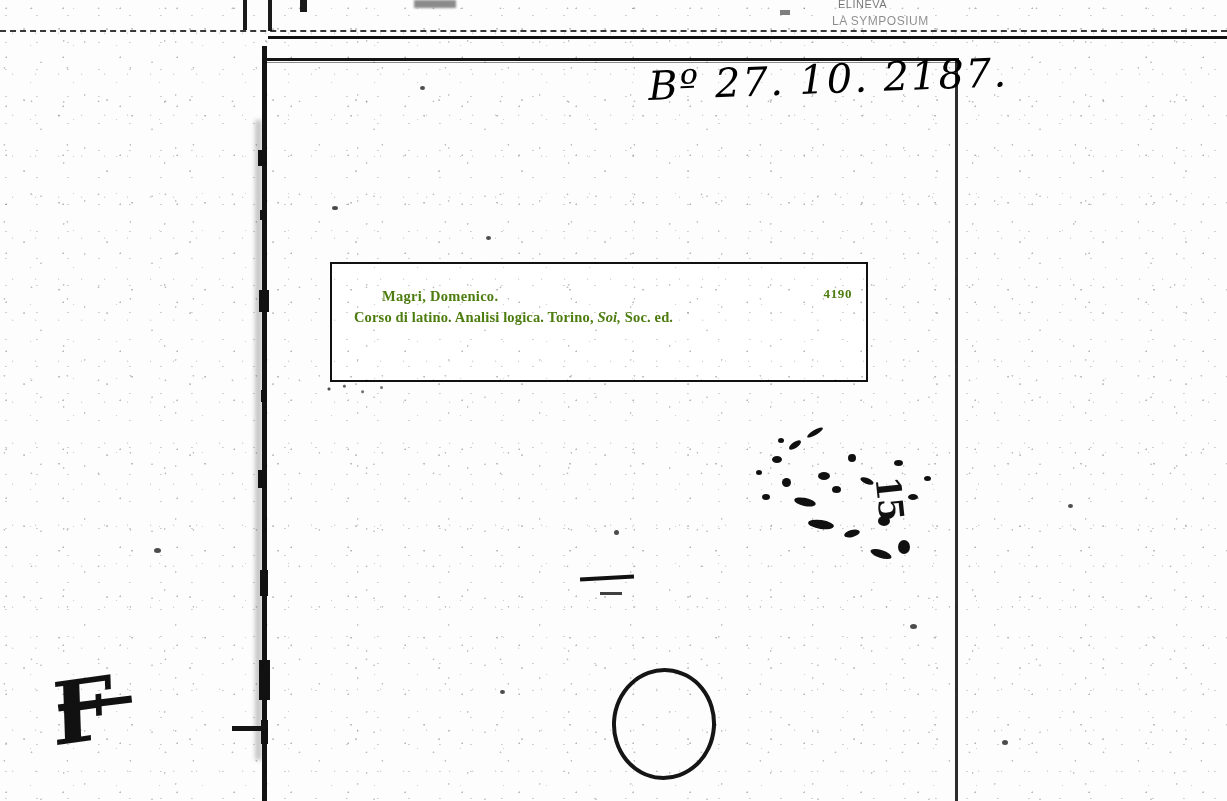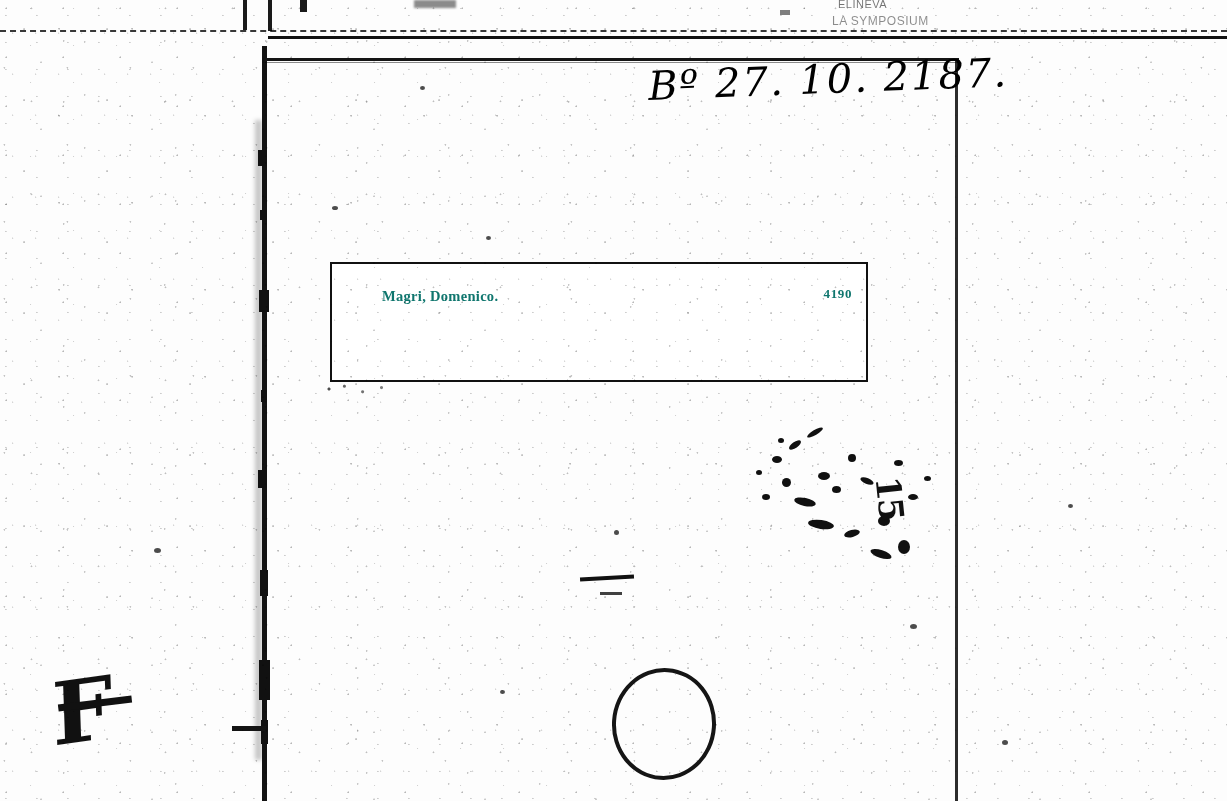--- a/index.html
+++ b/index.html
@@ -173,7 +173,7 @@
     font-weight: bold;
     font-size: 14.5px;
     line-height: 20px;
-    color: #0f766e;
+    color: #4d7c0f;
   }
   .card-author {
     padding-left: 28px;

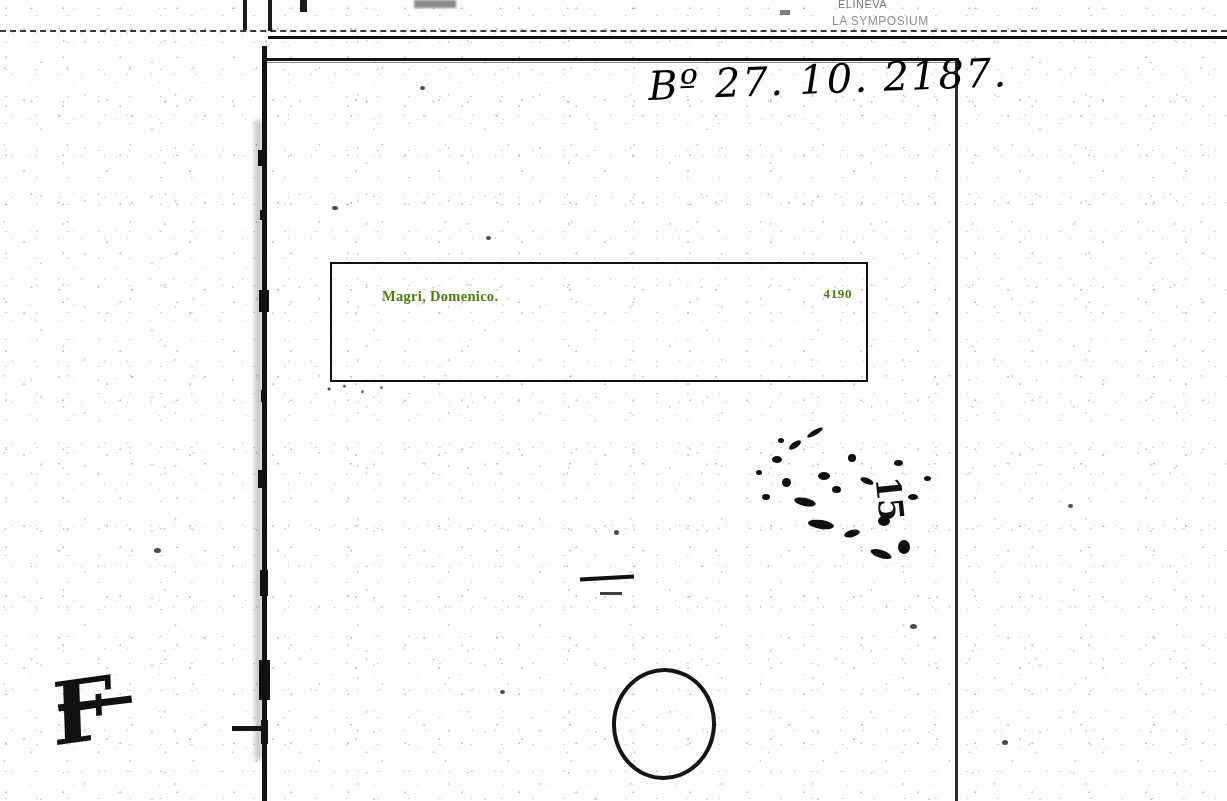--- a/index.html
+++ b/index.html
@@ -329,6 +329,11 @@
   <div class="card">
     <div class="card-inner">
       <div class="card-author">Magri, Domenico.</div>
+      <div class="card-body">
+        <span>Corso di latino. Analisi logica.  Torino,</span>
+        <span class="ital">Soi,</span>
+        <span>Soc. ed.</span>
+      </div>
       <div class="card-number">4190</div>
     </div>
   </div>

